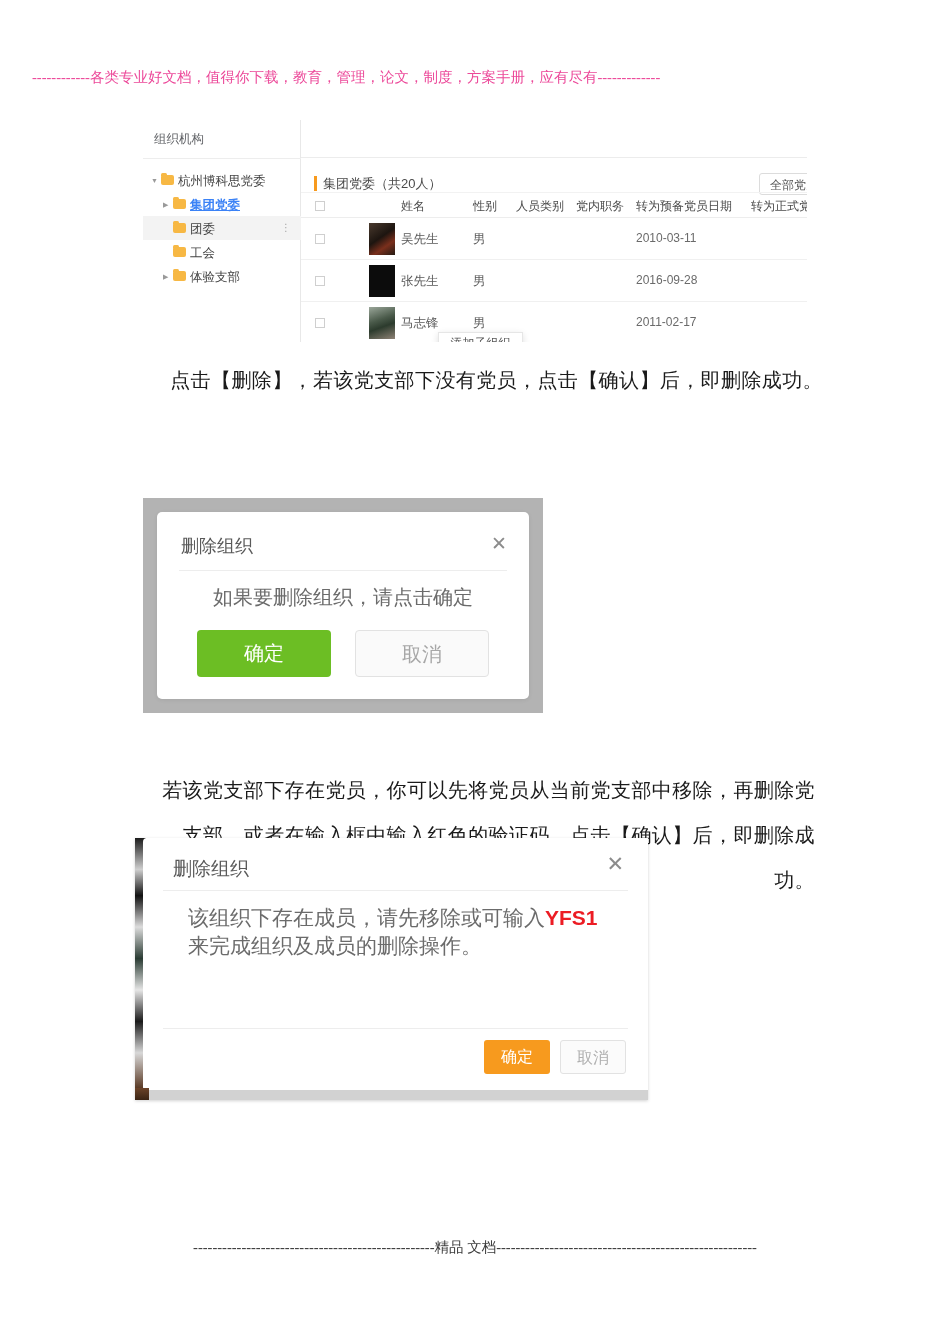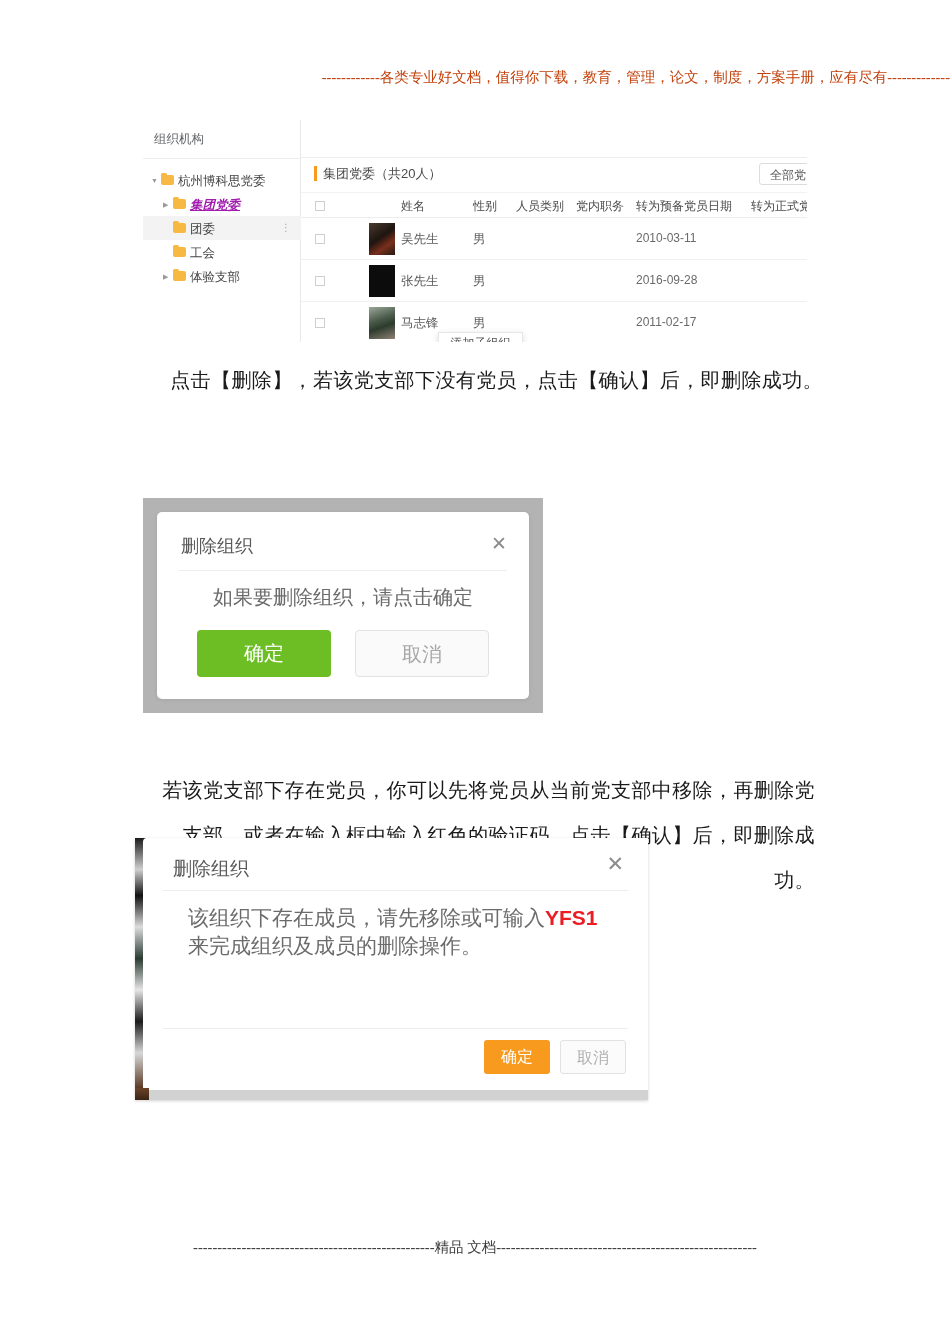--- a/index.html
+++ b/index.html
@@ -18,9 +18,9 @@
     position: absolute;
     left: 0; right: 0;
     top: 68px;
-    text-align: right;
+    text-align: left;
     font-size: 14.5px;
-    color: #c2410c;
+    color: #ec4899;
     letter-spacing: 0px;
     white-space: nowrap;
     padding-left: 32px;

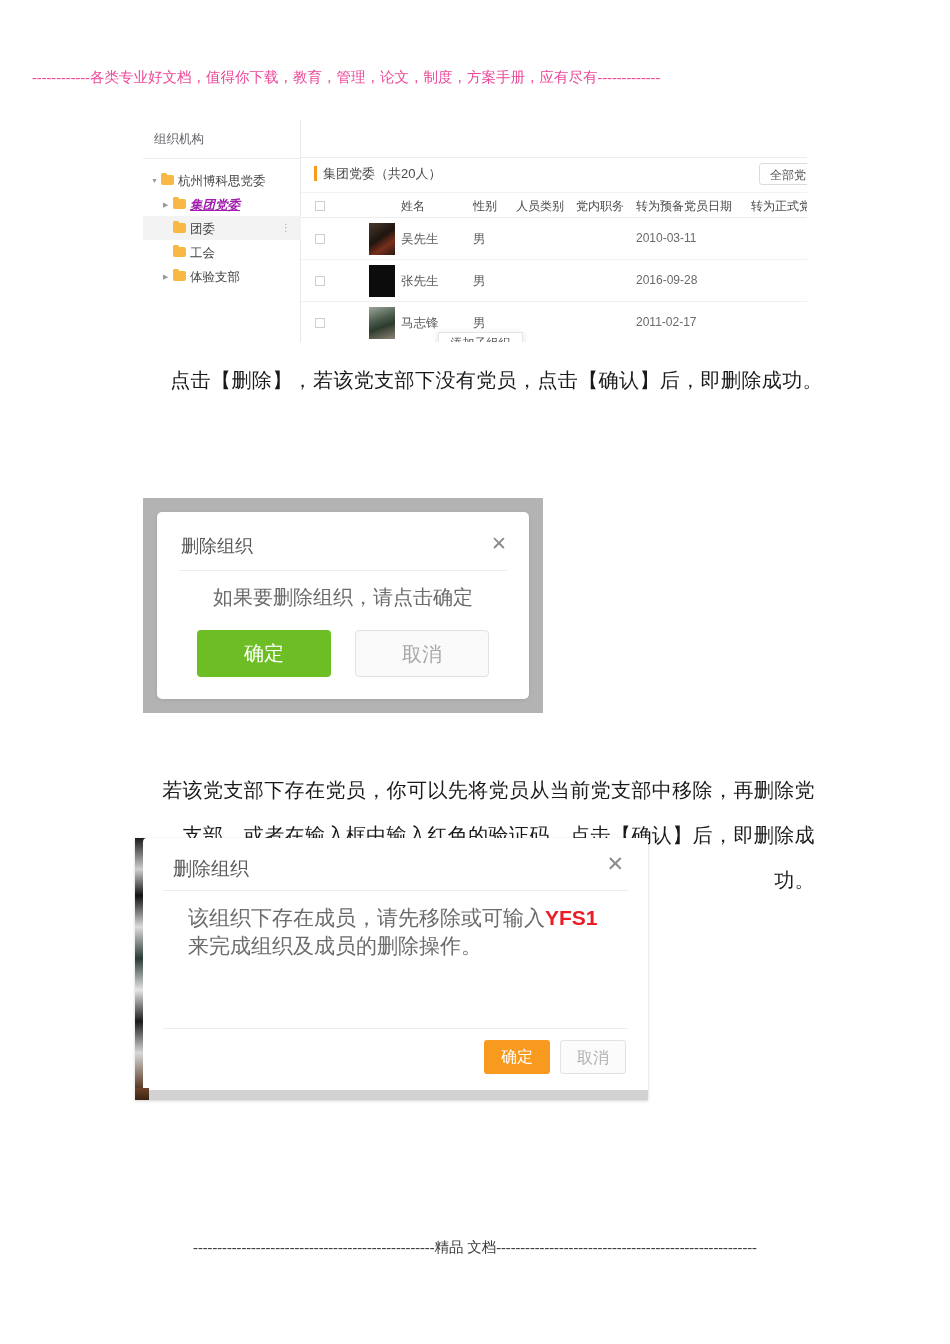--- a/index.html
+++ b/index.html
@@ -157,7 +157,7 @@
 
   .sec-head {
     position: absolute;
-    left: 0; top: 38px; right: 0; height: 32px; text-align: right;
+    left: 0; top: 48px; right: 0; height: 32px; text-align: right;
   }
   .sec-head .bar {
     position: absolute;

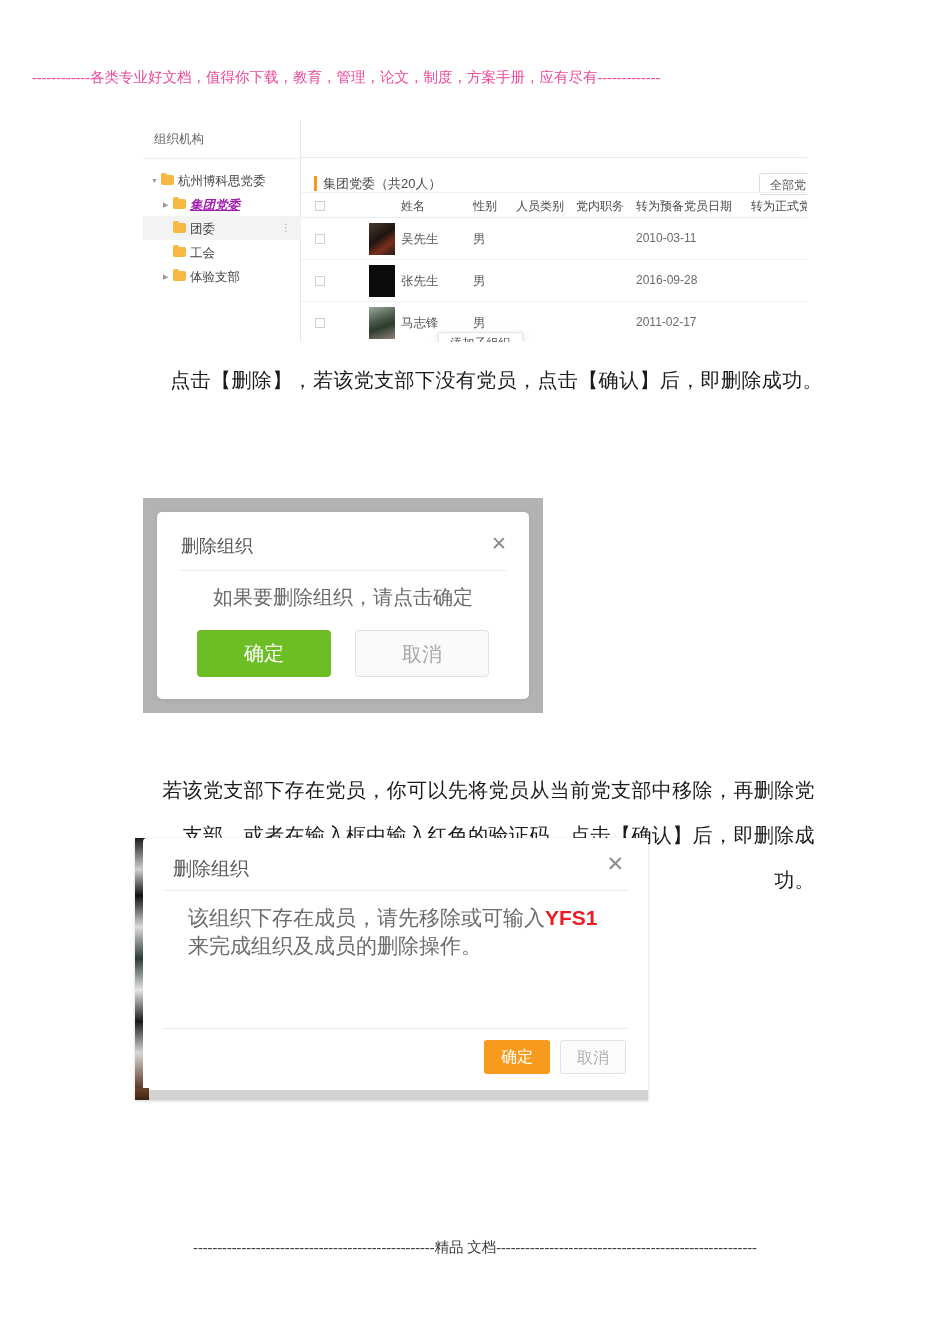--- a/index.html
+++ b/index.html
@@ -117,7 +117,7 @@
     border-radius: 1.5px 1.5px 0 0;
   }
   .tree-node .label { vertical-align: middle; }
-  .tree-node .label.hl { color: #a21caf; font-weight: bold; text-decoration: underline; font-style: italic; }
+  .tree-node .label.hl { color: #3b82f6; font-weight: bold; text-decoration: underline; }
   .tree-node .dots {
     position: absolute;
     right: 10px; top: 0;

